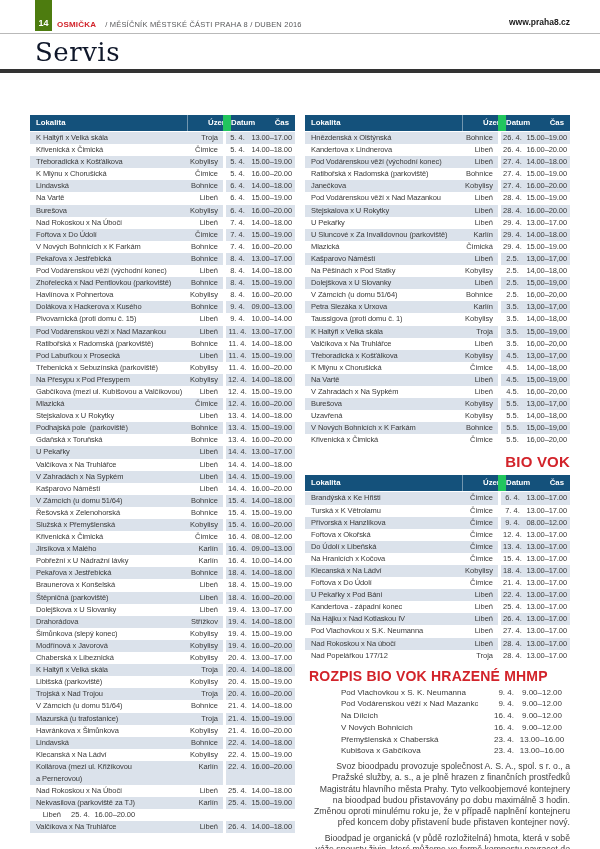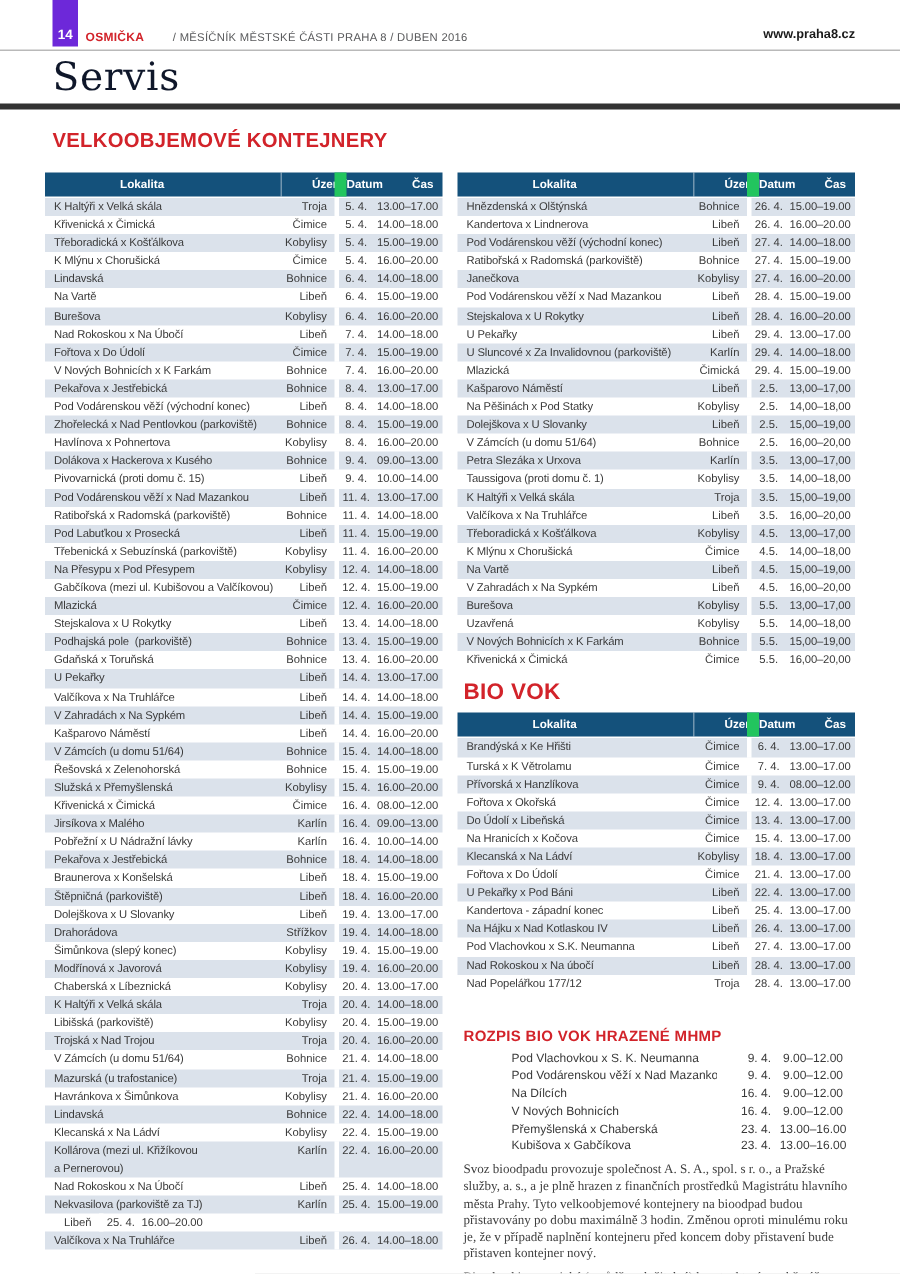--- a/index.html
+++ b/index.html
@@ -6,7 +6,7 @@
   .page{position:relative;width:600px;height:849px;background:#ffffff;overflow:hidden;
         font-family:"Liberation Sans",sans-serif;color:#3a3a3a;}
   
-  .pagetab{position:absolute;left:35px;top:0;width:17px;height:31px;background:#6d28d9;
+  .pagetab{position:absolute;left:35px;top:0;width:17px;height:31px;background:#4d7c0f;
            display:flex;align-items:flex-end;justify-content:center;}
   .pagetab span{color:#fff;font-size:9px;font-weight:bold;line-height:1;padding-bottom:3px;}
   .mastline{position:absolute;left:57px;top:20px;font-size:7.5px;letter-spacing:.2px;white-space:nowrap;}

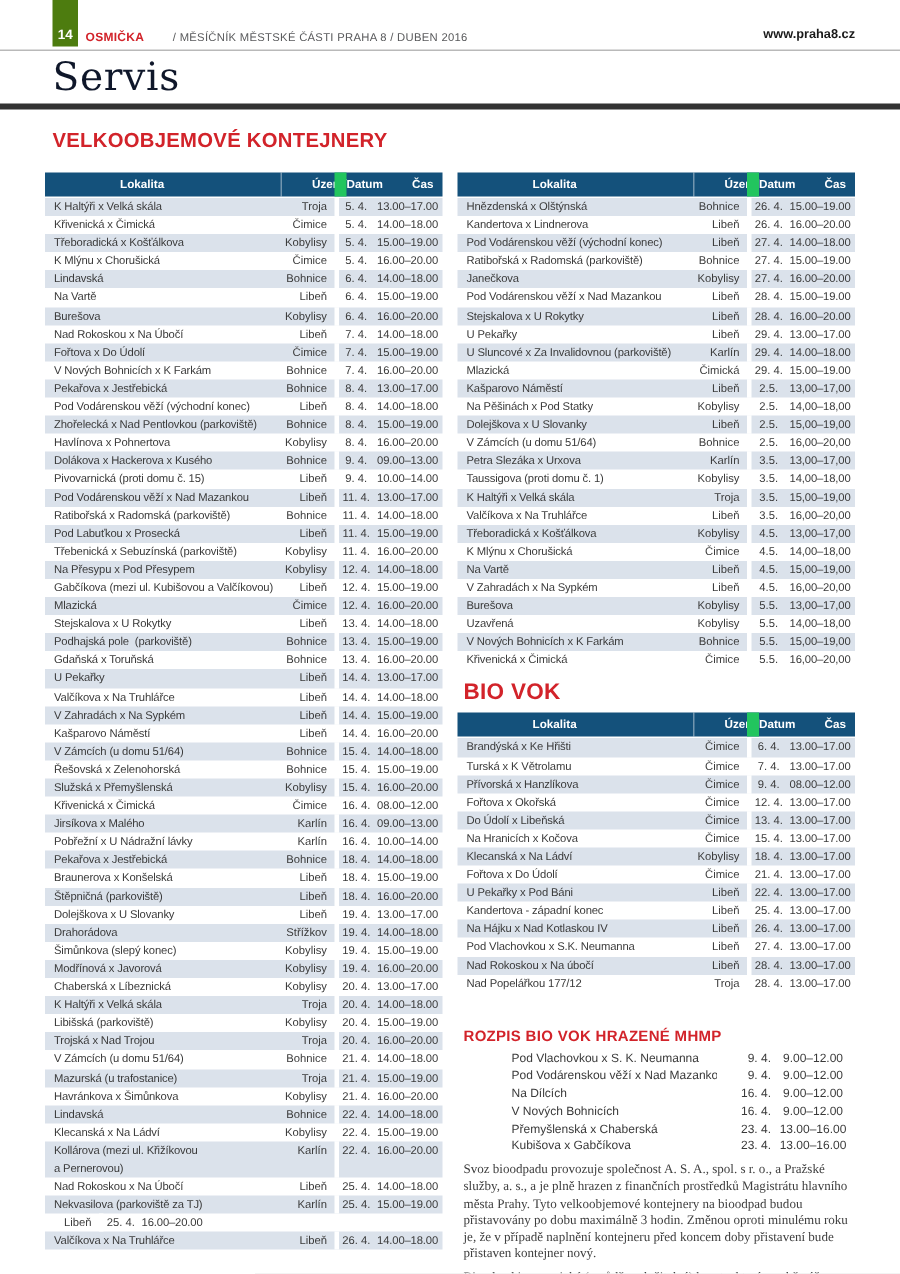--- a/index.html
+++ b/index.html
@@ -10,7 +10,7 @@
            display:flex;align-items:flex-end;justify-content:center;}
   .pagetab span{color:#fff;font-size:9px;font-weight:bold;line-height:1;padding-bottom:3px;}
   .mastline{position:absolute;left:57px;top:20px;font-size:7.5px;letter-spacing:.2px;white-space:nowrap;}
-  .brand{color:#d2232a;font-weight:bold;font-size:8px;margin-right:19px;}
+  .brand{color:#d2232a;font-weight:bold;font-size:8px;margin-right:9px;}
   .mast-rest{color:#58595b;}
   .website{position:absolute;right:30px;top:17px;font-size:8.5px;font-weight:bold;color:#1a1a1a;}
   .hairline{position:absolute;left:0;right:0;top:33px;height:1px;background:#b9b9b9;}

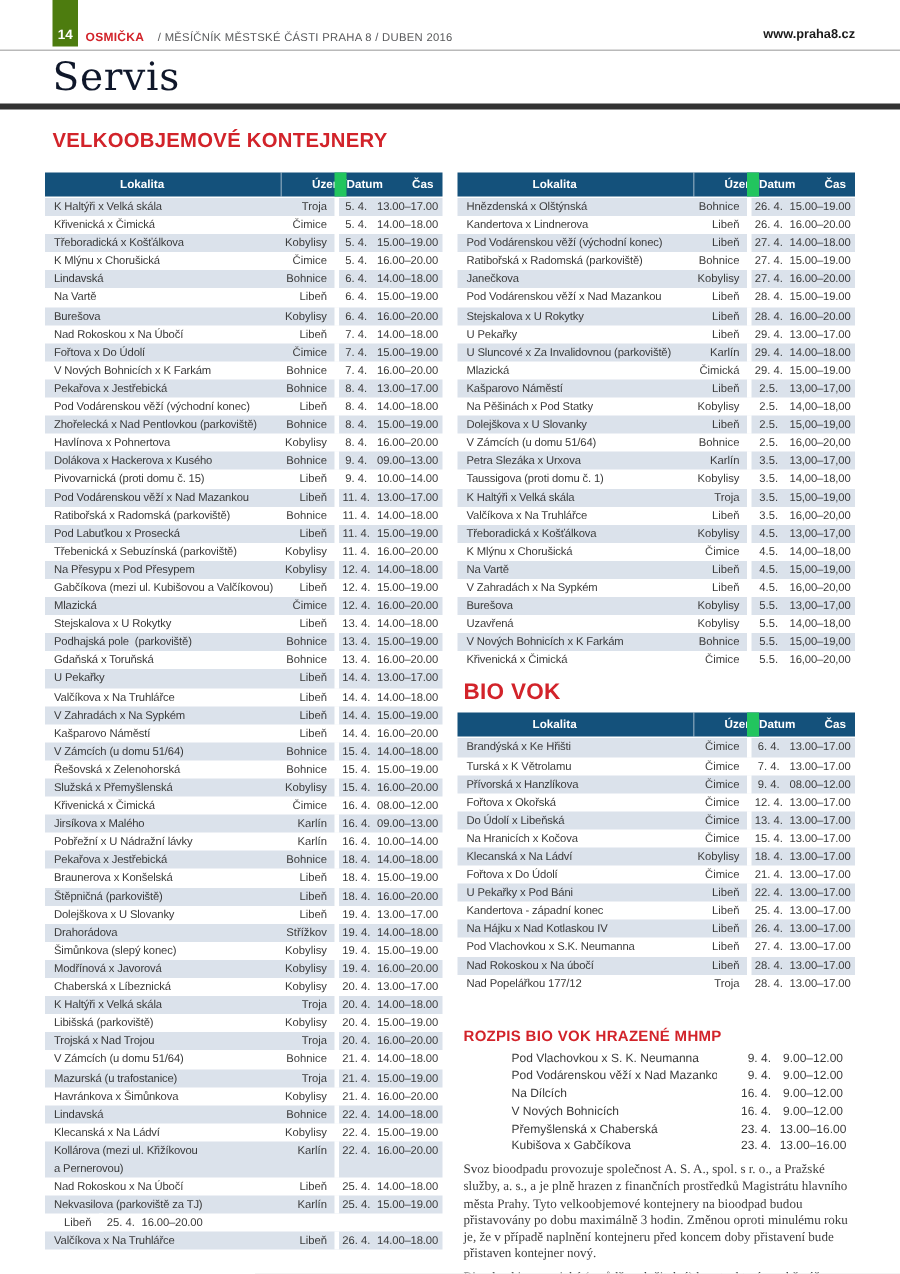--- a/index.html
+++ b/index.html
@@ -67,7 +67,6 @@
   <div class="section-title">Servis</div>
   <div class="thickline"></div>
 
-  <div class="red-title">VELKOOBJEMOVÉ KONTEJNERY</div>
 
   <div class="cols">
 

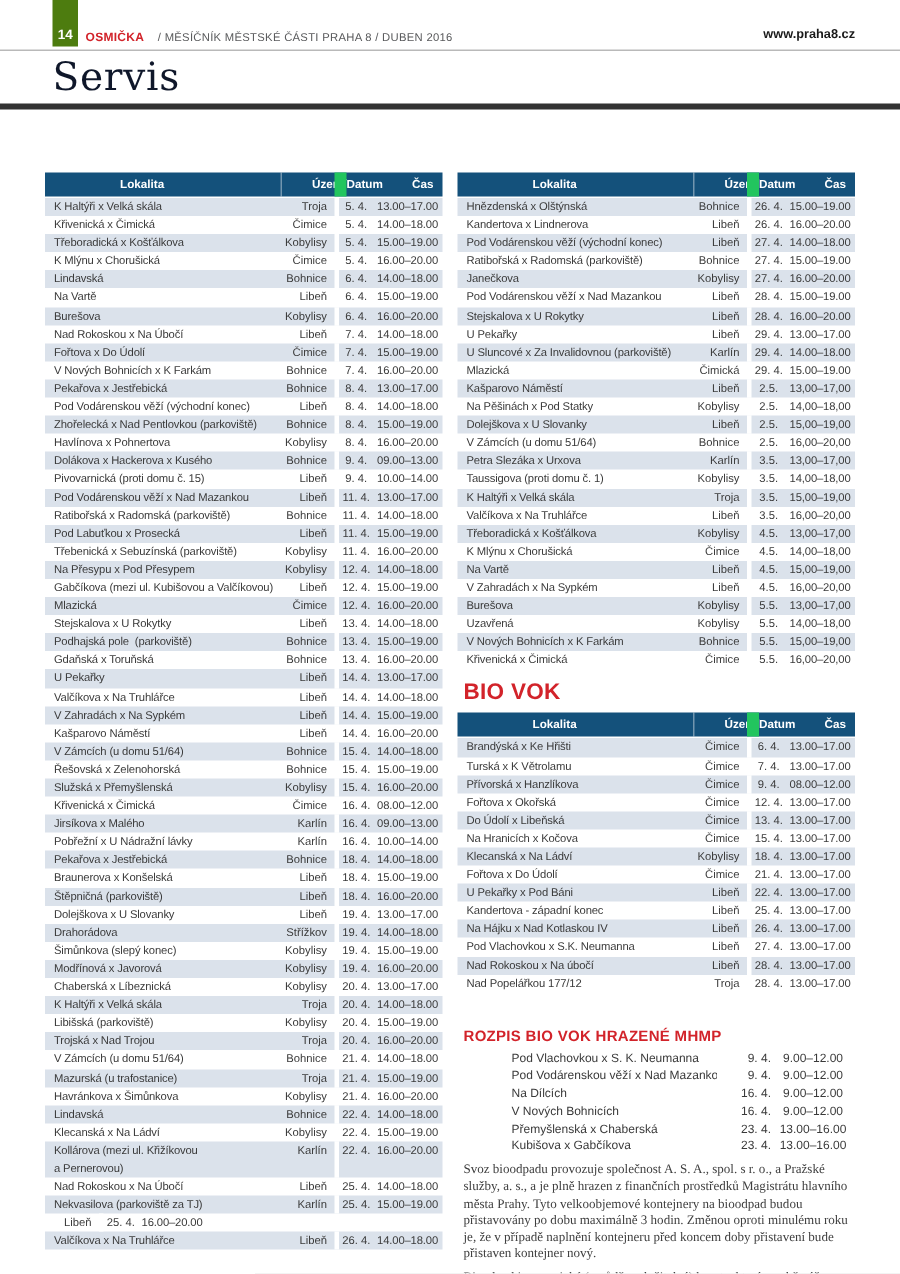--- a/index.html
+++ b/index.html
@@ -29,7 +29,7 @@
   .thead{display:flex;background:#14517b;color:#fff;font-weight:bold;font-size:7.8px;
          height:16px;line-height:16px;margin-bottom:1px;}
   .th{display:block;flex:none;white-space:nowrap;box-sizing:border-box;}
-  .th.loc{flex:1;padding-left:18px;margin-left:32px;}
+  .th.loc{flex:1;padding-left:6px;}
   .th.uzemi{width:36px;text-align:left;padding-left:20px;border-left:1px solid rgba(255,255,255,.4);}
   .th.datum{width:26px;text-align:center;border-left:8px solid #22c55e;}
   .th.cas{width:46px;text-align:right;padding-right:6px;}

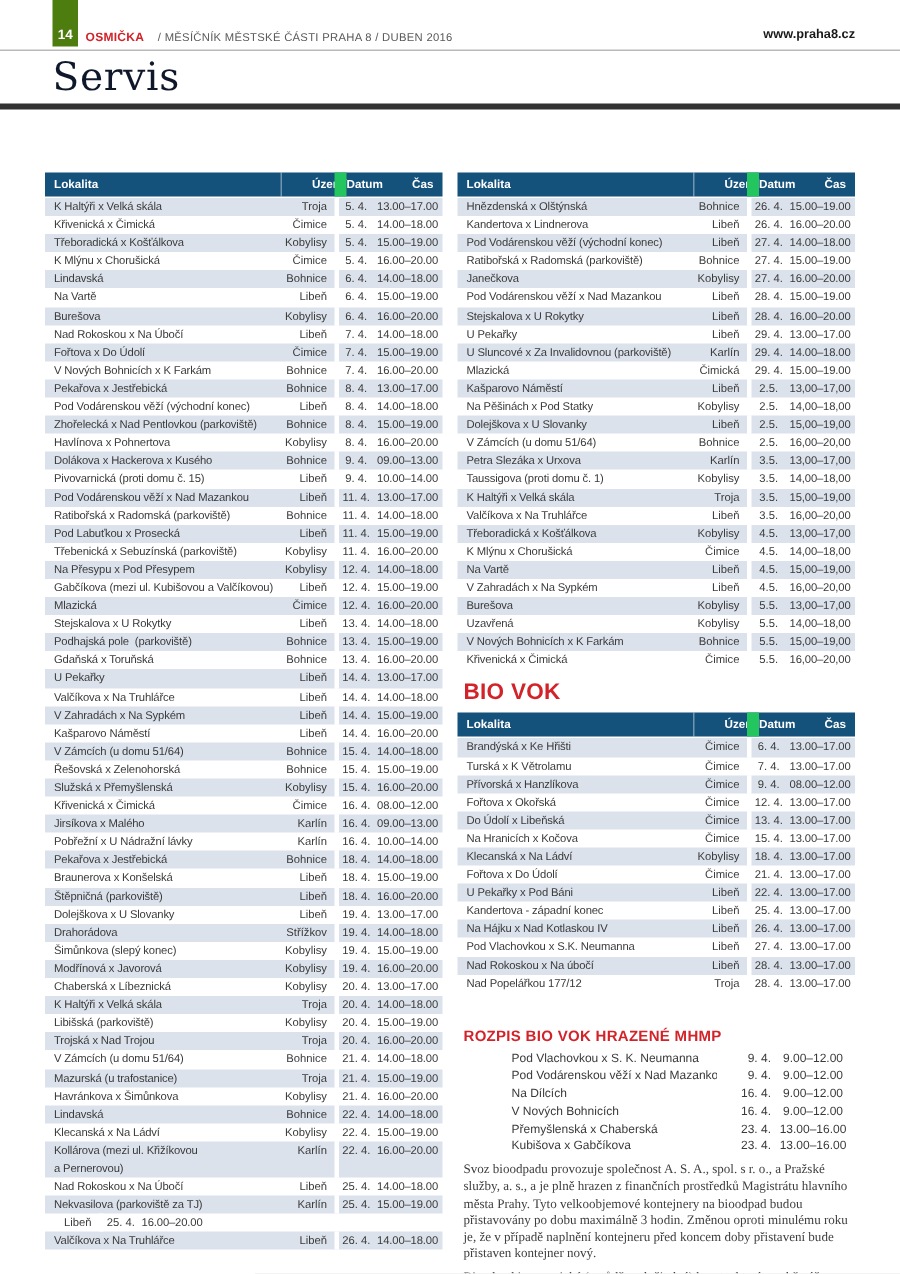--- a/index.html
+++ b/index.html
@@ -20,7 +20,7 @@
   
   .red-title{position:absolute;left:35px;top:86px;font-size:13.5px;font-weight:bold;
              color:#d2232a;letter-spacing:.2px;}
-  .sub-title{font-size:15px;font-weight:bold;color:#d2232a;margin:7px 0 5px 4px;letter-spacing:.2px;}
+  .sub-title{font-size:15px;font-weight:bold;color:#d2232a;margin:7px 0 5px 4px;letter-spacing:.2px;text-align:right;}
   .mini-title{font-size:10px;font-weight:bold;color:#d2232a;margin:24px 0 3px 4px;letter-spacing:.2px;}
   
   .cols{position:absolute;left:30px;top:115px;width:540px;display:flex;gap:10px;}

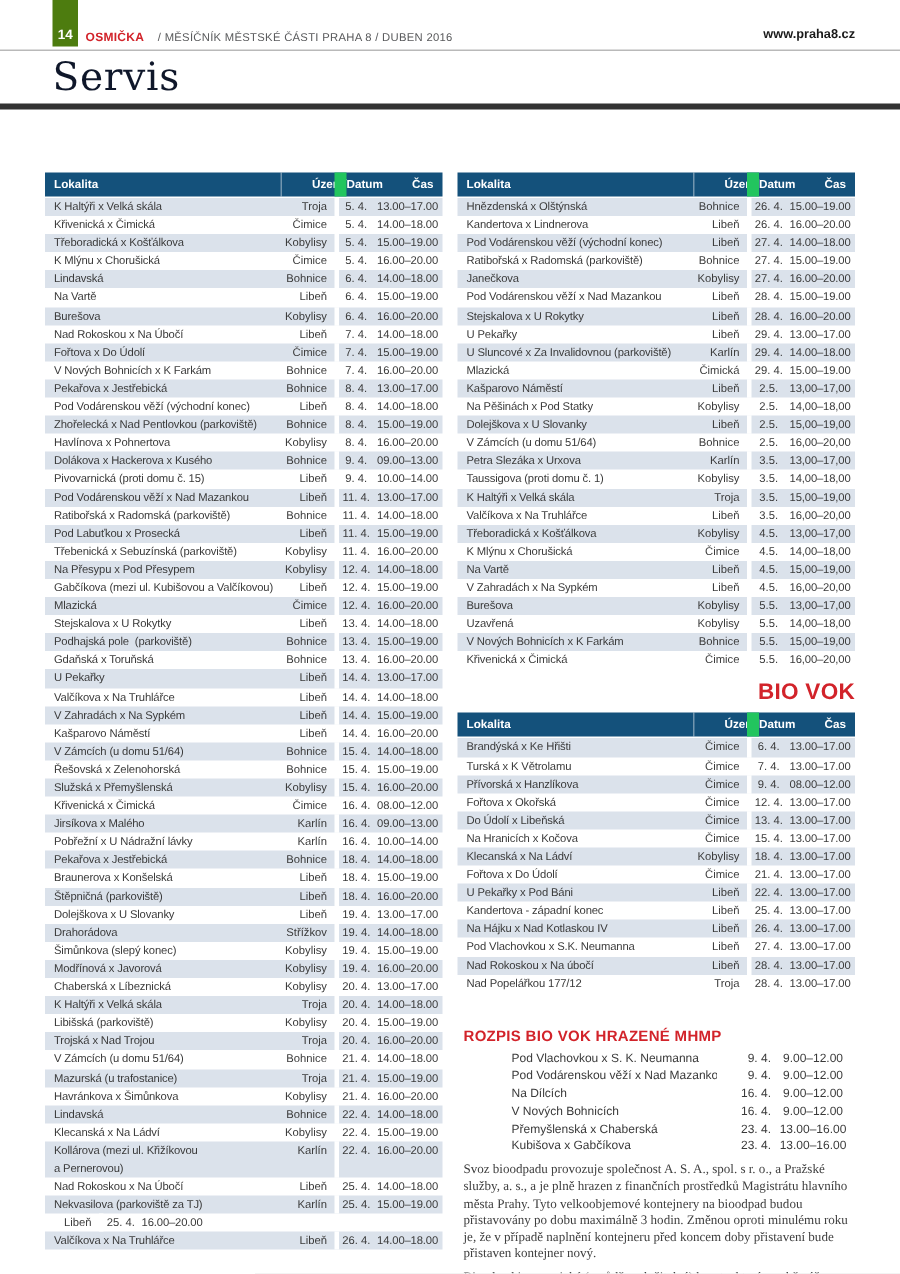--- a/index.html
+++ b/index.html
@@ -21,7 +21,7 @@
   .red-title{position:absolute;left:35px;top:86px;font-size:13.5px;font-weight:bold;
              color:#d2232a;letter-spacing:.2px;}
   .sub-title{font-size:15px;font-weight:bold;color:#d2232a;margin:7px 0 5px 4px;letter-spacing:.2px;text-align:right;}
-  .mini-title{font-size:10px;font-weight:bold;color:#d2232a;margin:24px 0 3px 4px;letter-spacing:.2px;}
+  .mini-title{font-size:14px;font-weight:bold;color:#d2232a;margin:6px 0 3px 4px;letter-spacing:.2px;}
   
   .cols{position:absolute;left:30px;top:115px;width:540px;display:flex;gap:10px;}
   .col{width:265px;flex:none;}

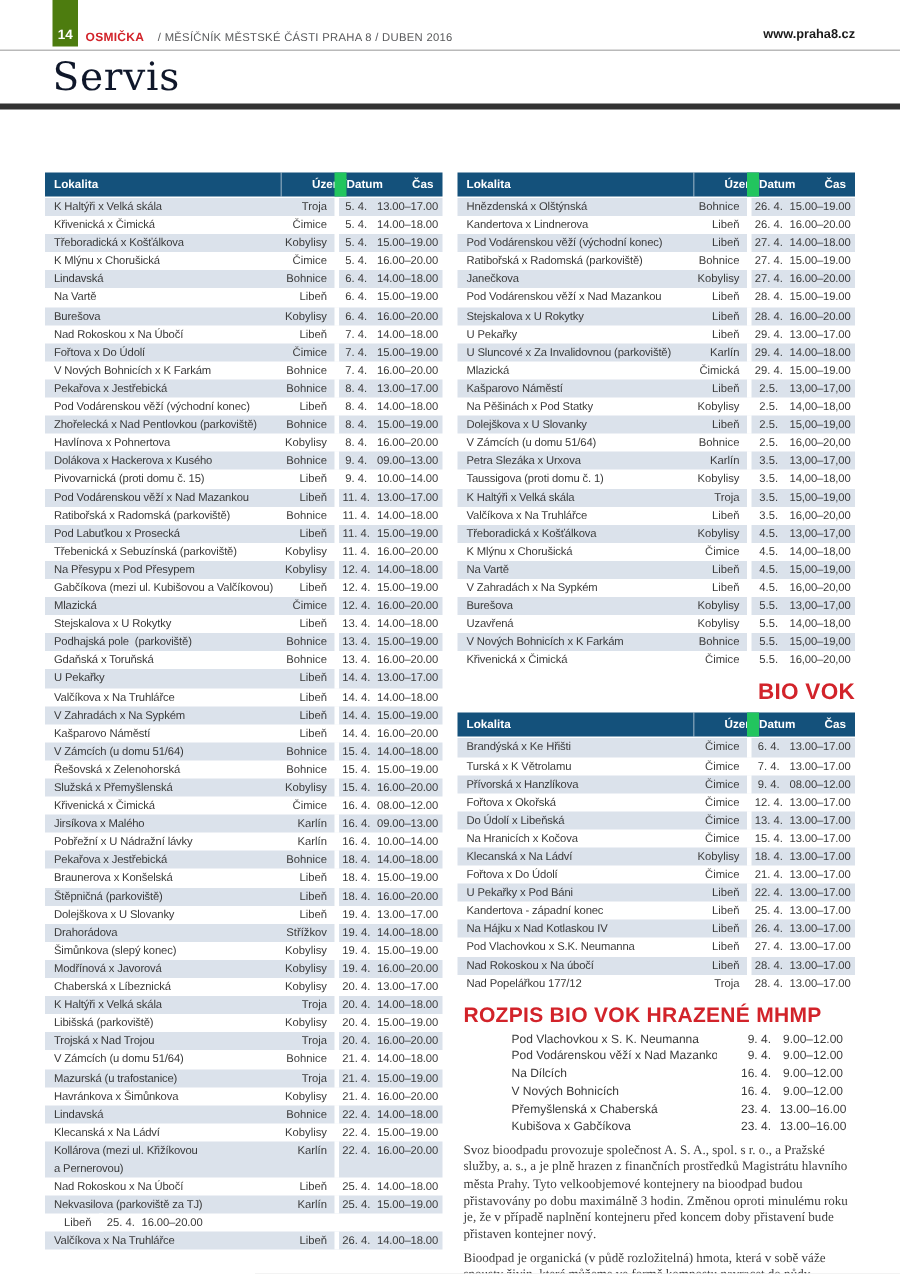--- a/index.html
+++ b/index.html
@@ -48,8 +48,8 @@
   .cell.rdatum{width:36px;text-align:right;white-space:nowrap;}
   .cell.rcas{width:56px;text-align:center;white-space:nowrap;}
   
-  .para{font-family:Liberation Serif, serif;font-size:8.7px;line-height:11.3px;color:#3f3f3f;
-        margin:4px 0 0 4px;width:261px;}
+  .para{font-family:Liberation Sans, sans-serif;font-size:8.7px;line-height:11.3px;color:#3f3f3f;
+        margin:4px 0 0 4px;width:261px;text-align:right;}
 </style>
 </head>
 <body>

